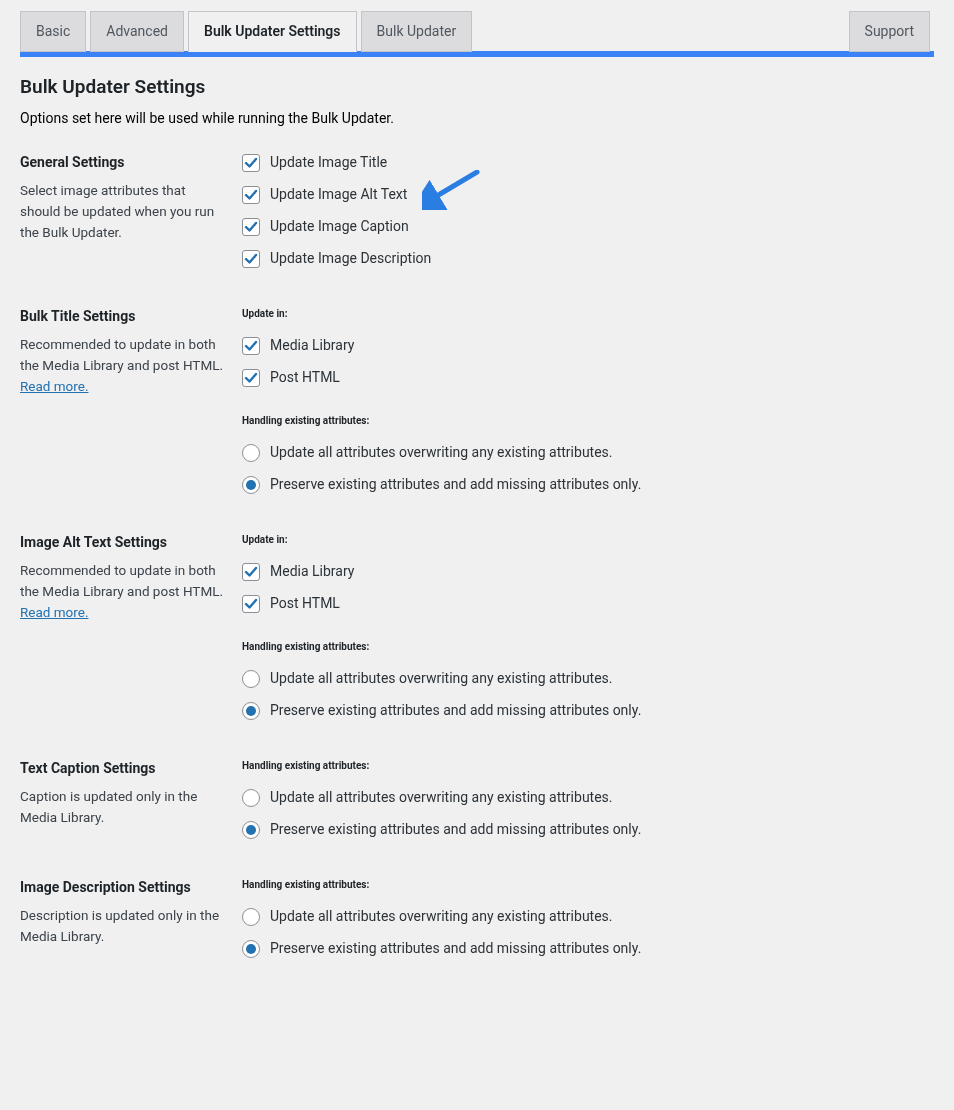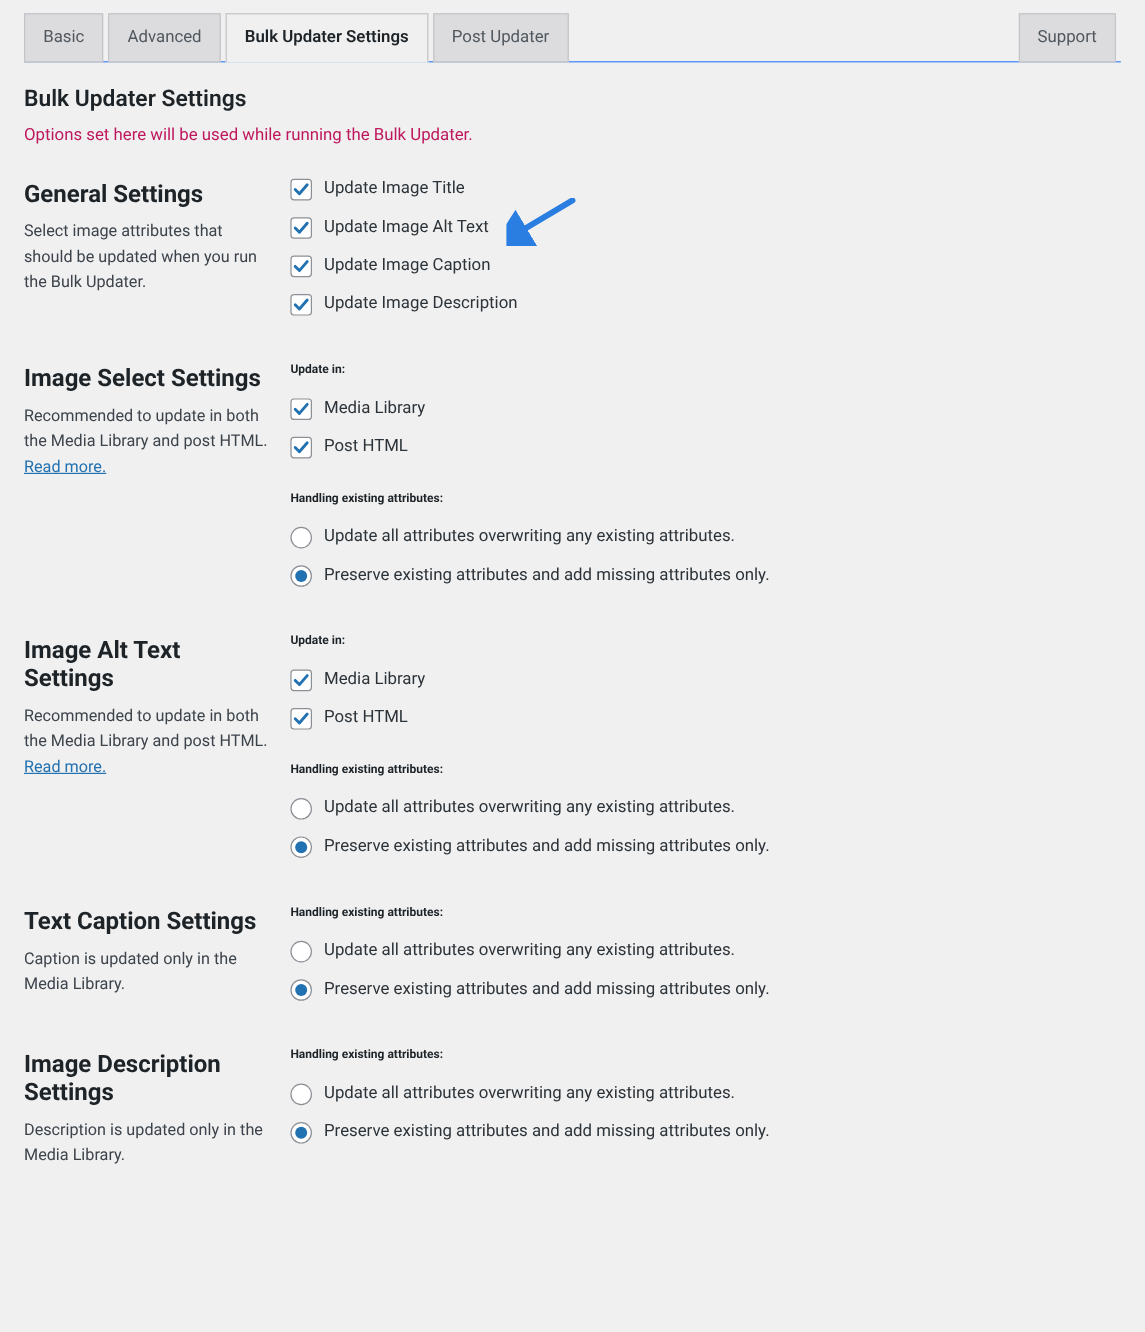--- a/index.html
+++ b/index.html
@@ -27,7 +27,7 @@
     color: #444;
   }
   nav.tabbar {
-    border-bottom: 1px solid #3b82f6;
+    border-bottom: 6px solid #3b82f6;
     margin: 0 0 18px 0;
     padding: 0;
     display: flex;

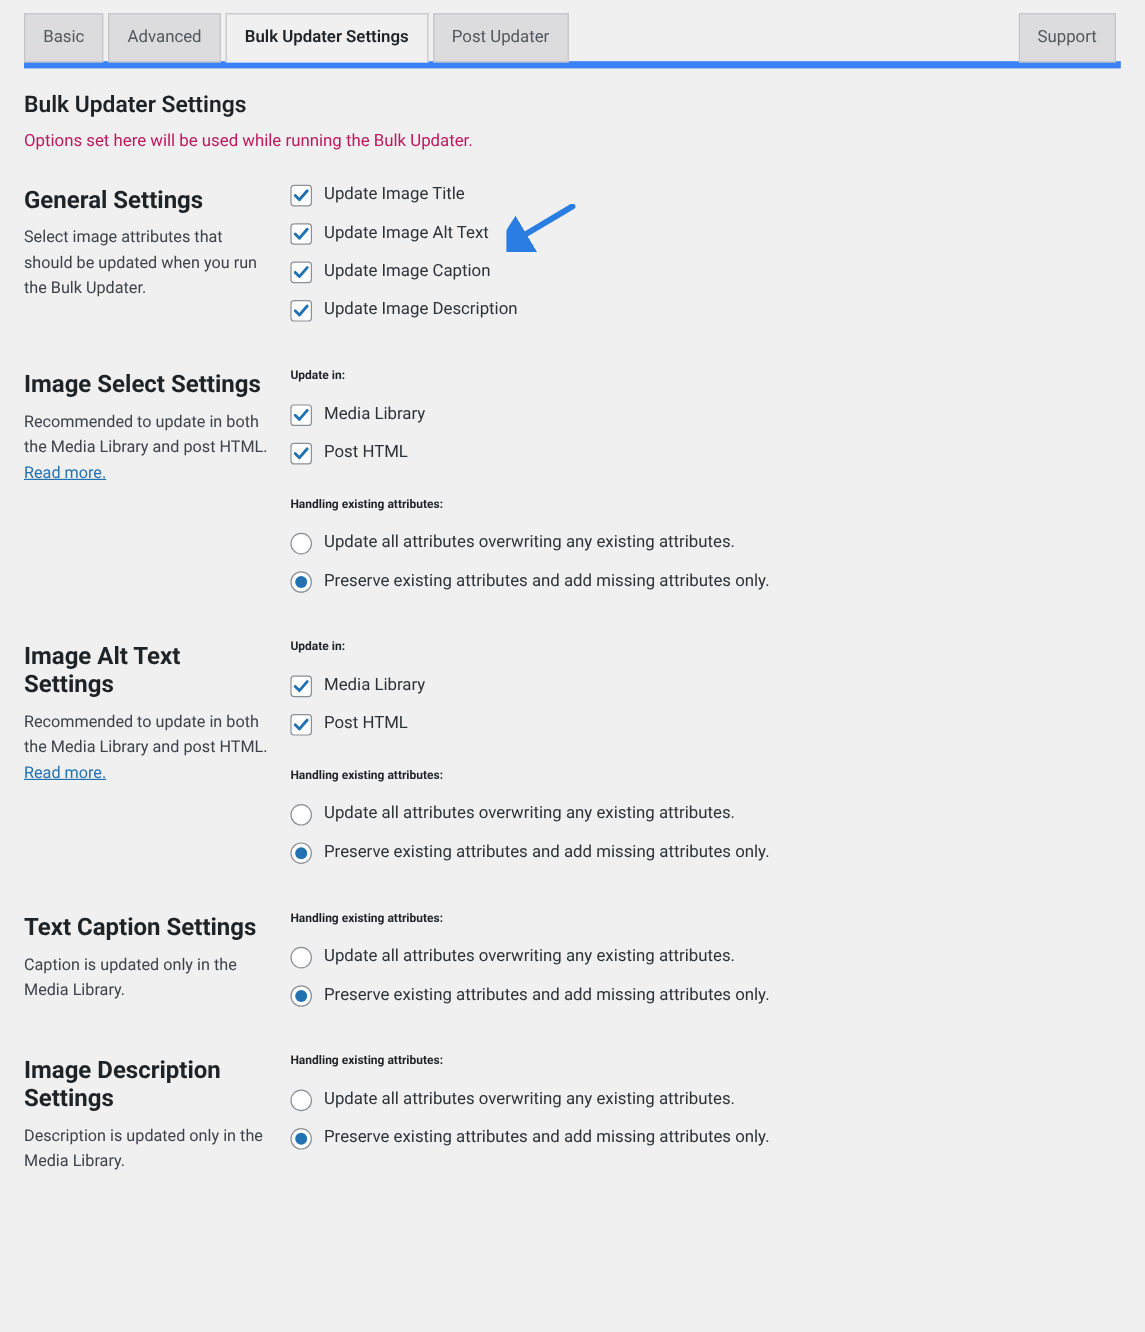--- a/index.html
+++ b/index.html
@@ -157,7 +157,7 @@
     <span class="tab">Basic</span>
     <span class="tab">Advanced</span>
     <span class="tab active">Bulk Updater Settings</span>
-    <span class="tab">Post Updater</span>
+    <span class="tab">Bulk Updater</span>
     <span class="spacer"></span>
     <span class="tab">Support</span>
   </nav>

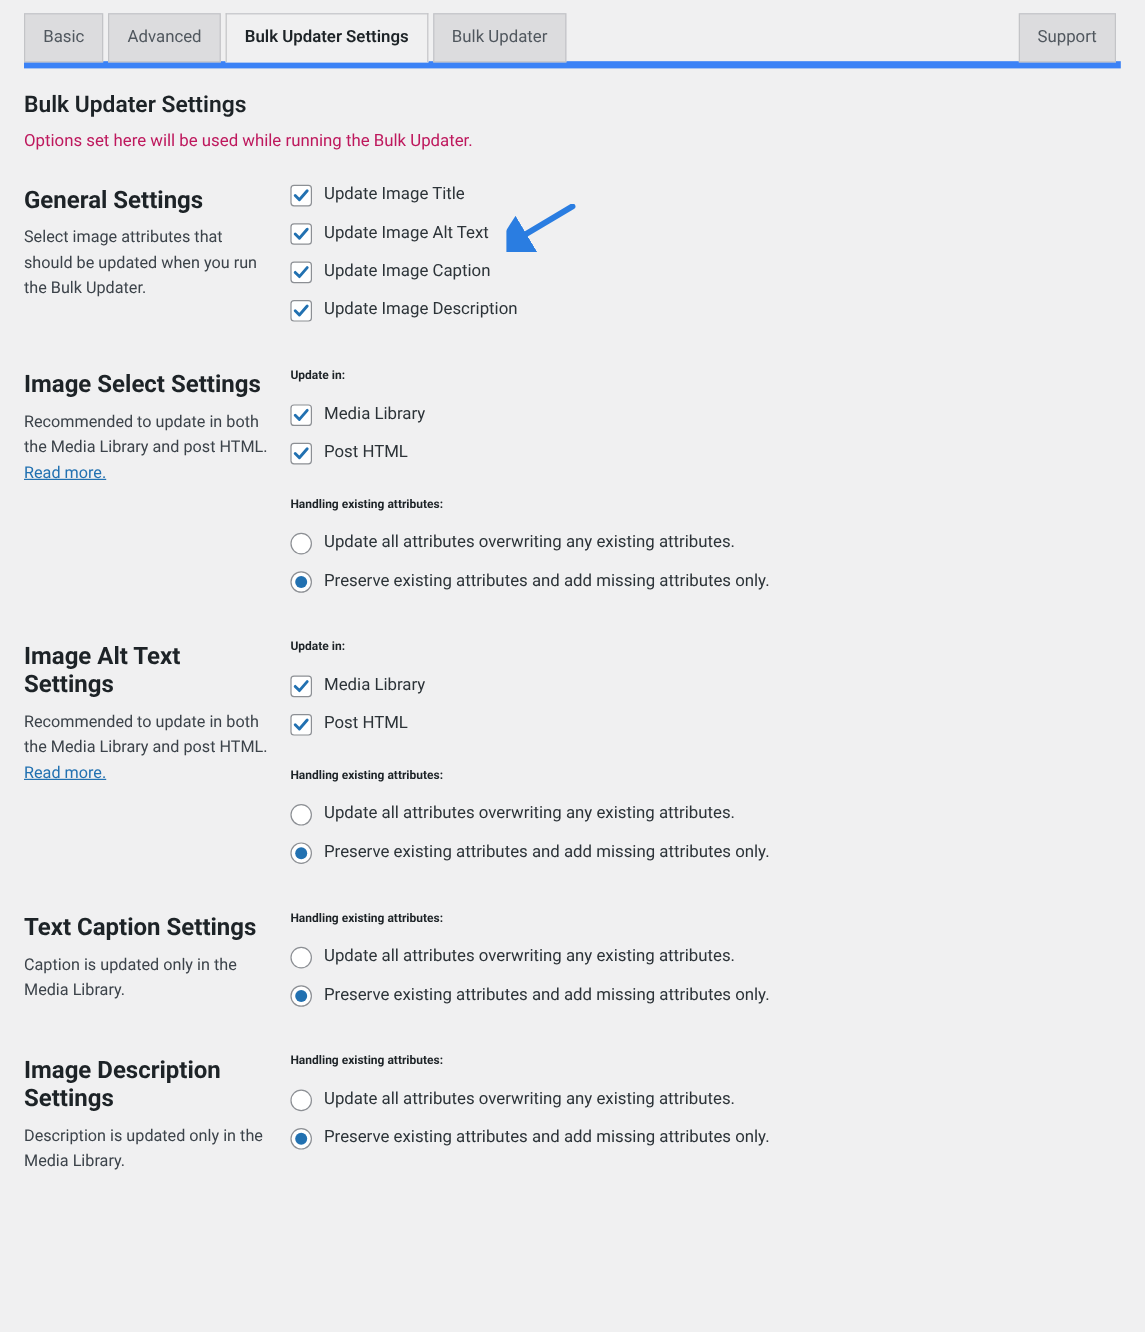--- a/index.html
+++ b/index.html
@@ -61,7 +61,7 @@
     color: #1d2327;
   }
   p.section-desc {
-    color: #be185d;
+    color: #000000;
     margin: 0 0 28px 0;
     font-size: 14px;
   }

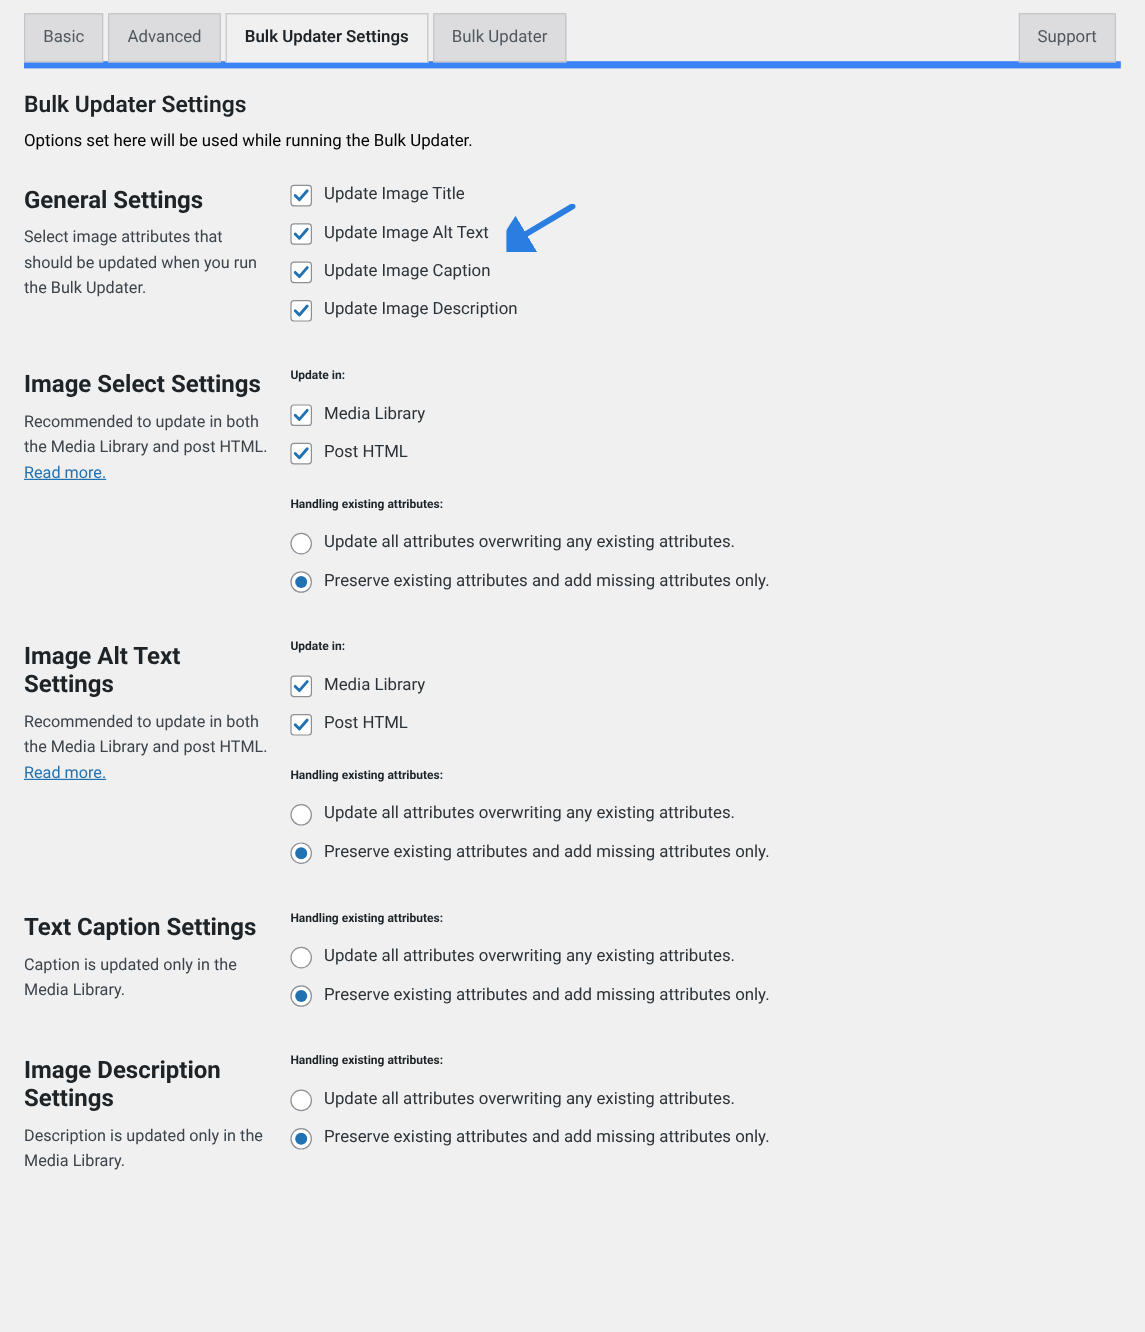--- a/index.html
+++ b/index.html
@@ -83,7 +83,7 @@
   }
   .th-title {
     font-weight: 700;
-    font-size: 20px;
+    font-size: 14px;
     color: #1d2327;
     display: block;
     margin: 0 0 10px 0;

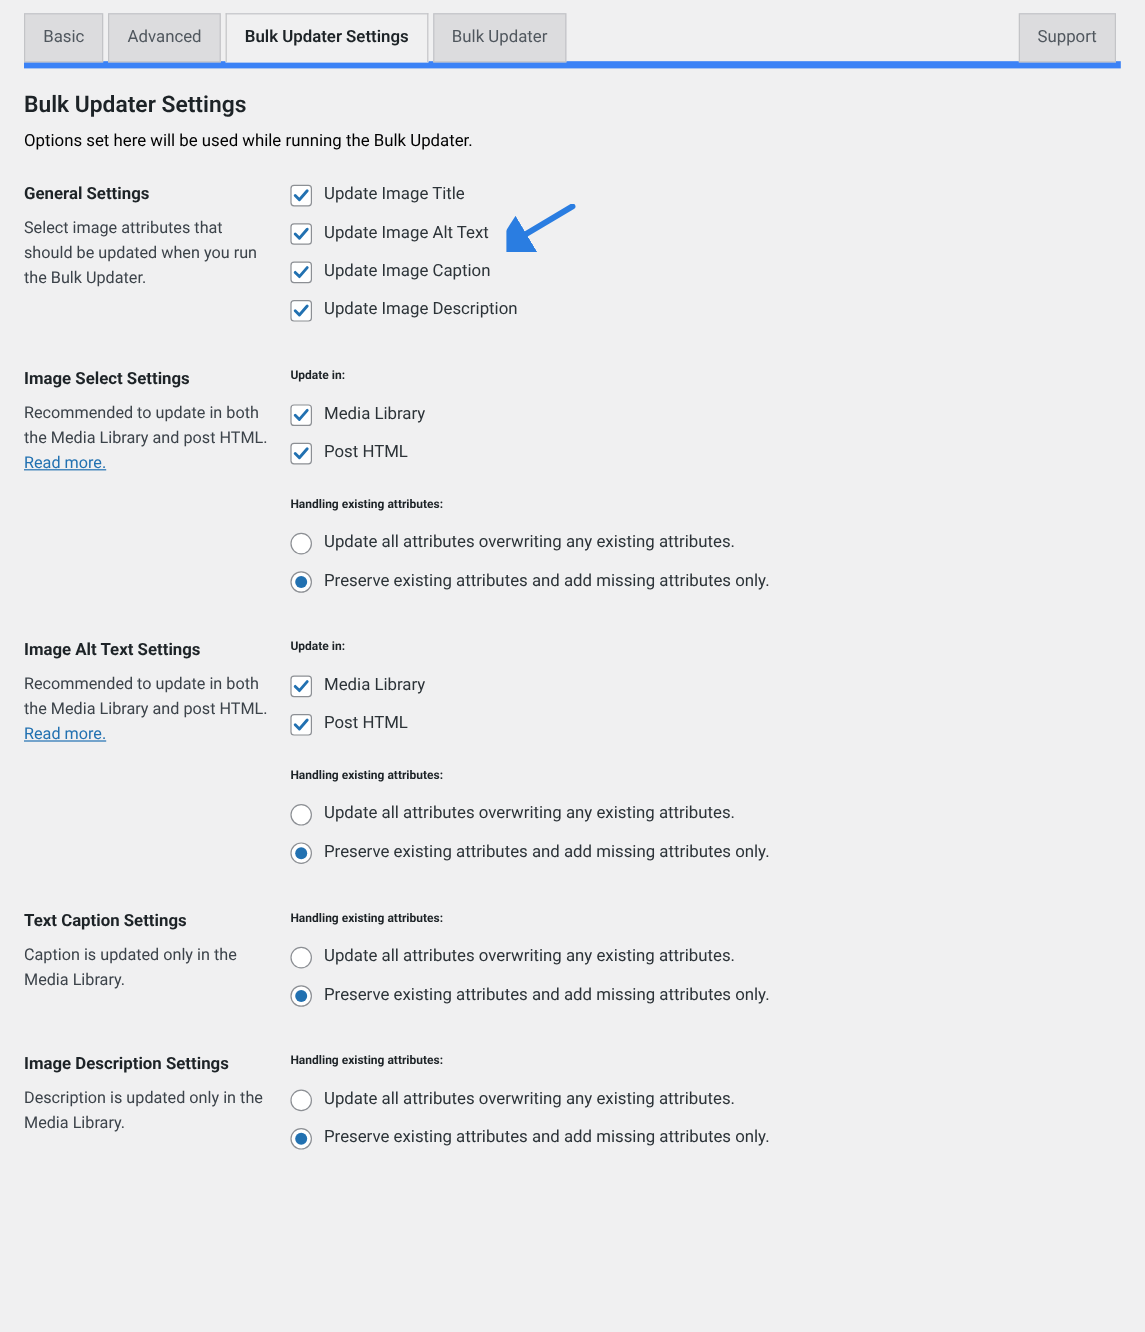--- a/index.html
+++ b/index.html
@@ -221,7 +221,7 @@
 
     <tr>
       <th>
-        <span class="th-title">Image Select Settings</span>
+        <span class="th-title">Bulk Title Settings</span>
         <p class="th-desc">
           <span>Recommended to update in both the Media Library and post HTML. </span>
           <a href="#">Read more.</a>

